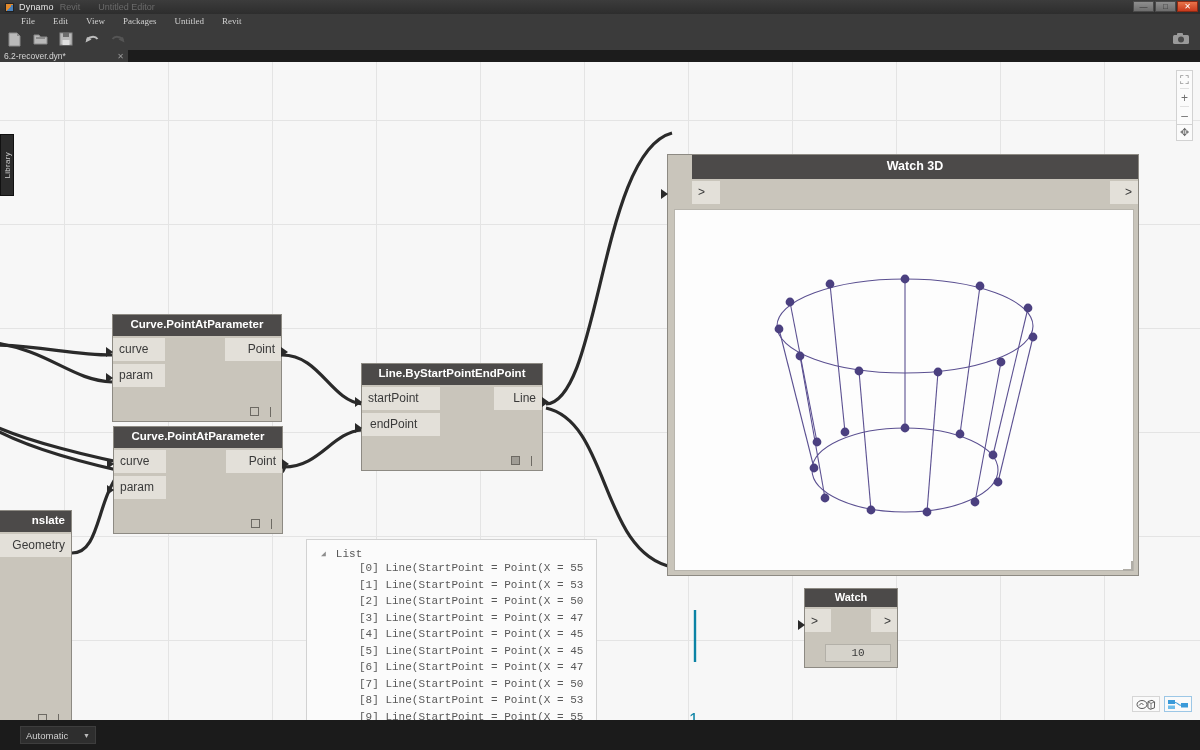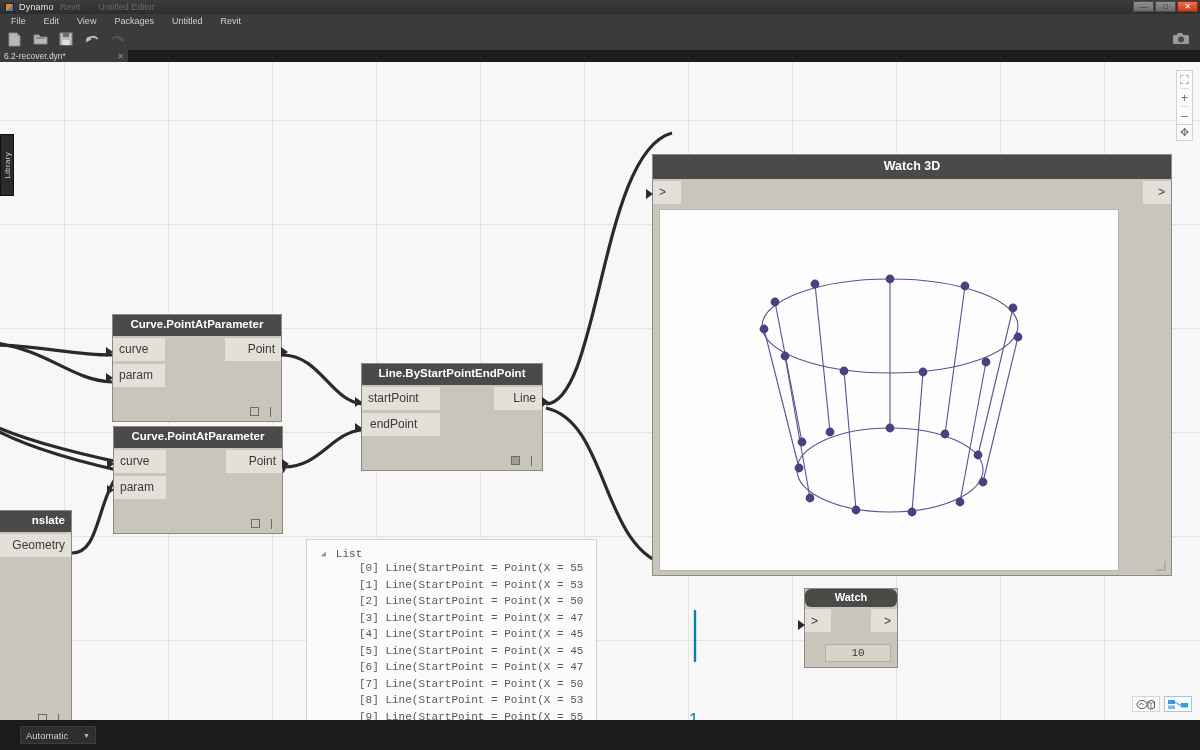--- a/index.html
+++ b/index.html
@@ -36,7 +36,7 @@
   
   .menubar {
     position: absolute; left: 0; top: 14px; width: 1200px; height: 14px;
-    background: #3b3b3b; display: flex; align-items: center; padding-left: 2px;
+    background: #3b3b3b; display: flex; align-items: center; padding-left: 12px; font-family: Liberation Serif, serif;
   }
   .menu-item {
     color: #d0d0d0; font-size: 9px; padding: 0 9px; height: 14px;

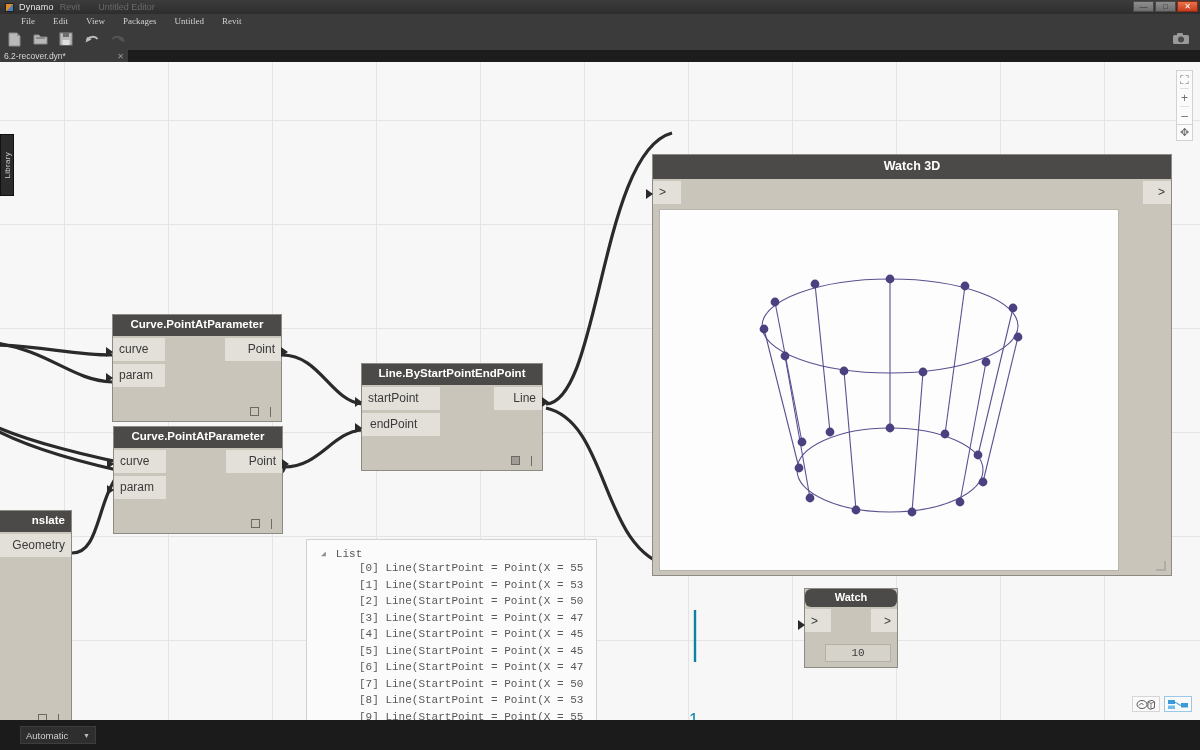--- a/index.html
+++ b/index.html
@@ -119,7 +119,7 @@
   .nub.out { border-left: 7px solid #2a2a2a; }
 
   
-  #watch3d { left: 652px; top: 92px; width: 520px; height: 422px; }
+  #watch3d { left: 667px; top: 92px; width: 472px; height: 422px; padding-left: 24px; }
   #watch3d .node-head { font-size: 12.5px; padding: 5px 6px 6px; }
   .w3d-view {
     position: absolute; left: 6px; top: 54px; width: 460px; height: 362px;

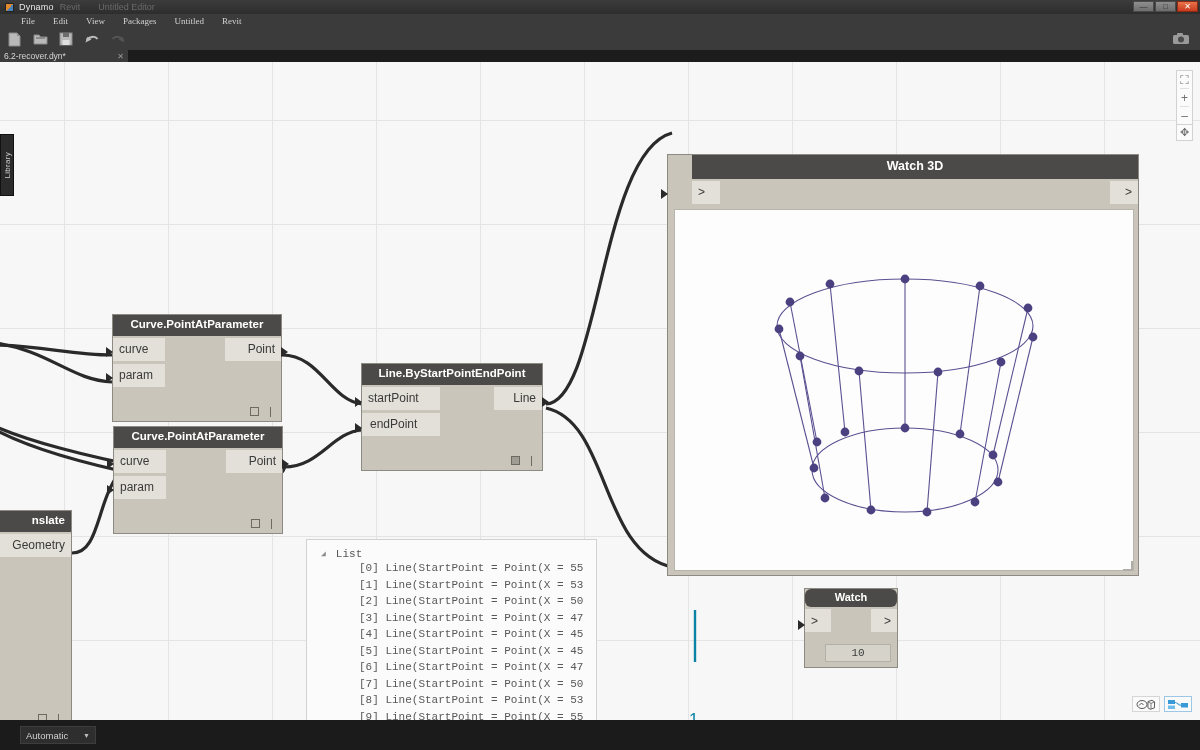--- a/index.html
+++ b/index.html
@@ -447,7 +447,7 @@
     <div class="anno-num" style="left:689px; top:648px;">1</div>
 
     <div class="node" id="watchnode" style="left:804px; top:526px; width:94px; height:80px;">
-      <div class="node-head" style="font-size:11px; padding:3px 4px 4px;border-radius:6px;">Watch</div>
+      <div class="node-head" style="font-size:11px; padding:3px 4px 4px;">Watch</div>
       <div class="node-body">
         <div class="port-row" style="height:25px;">
           <div class="port-in" style="width:26px;">&gt;</div>

